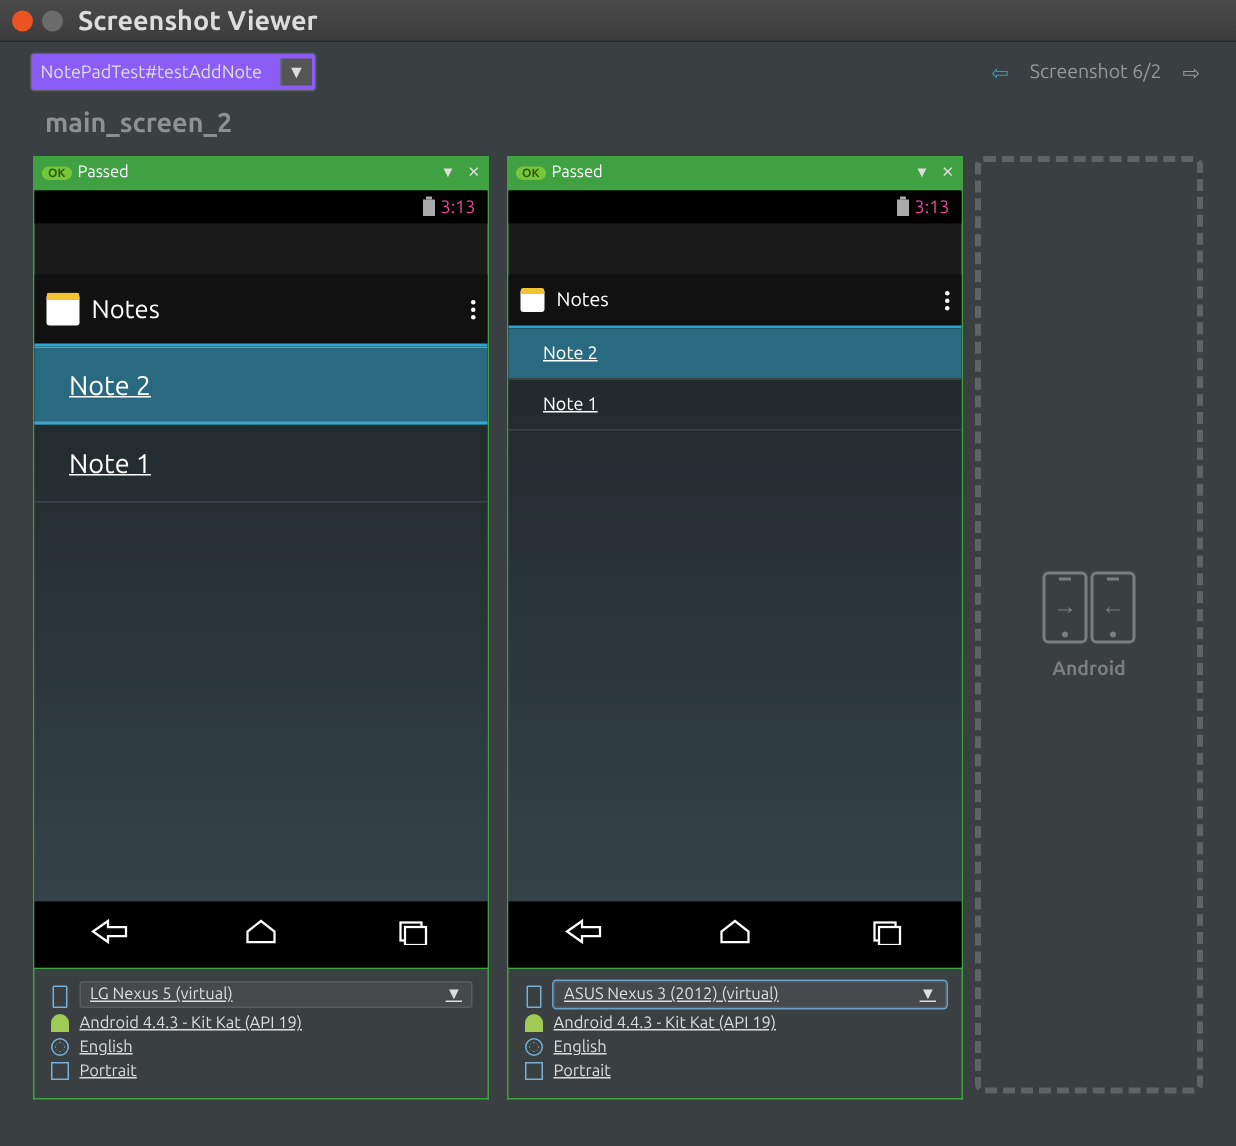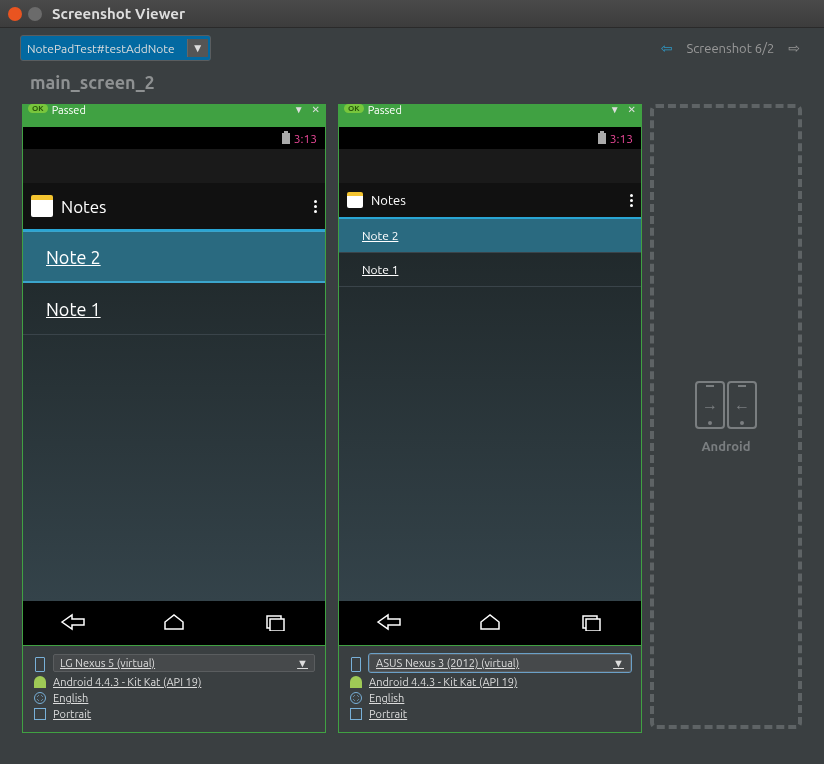--- a/index.html
+++ b/index.html
@@ -37,7 +37,7 @@
     .window-btn.min { background: #6b6b6b; }
     .window-title {
       color: #ddd;
-      font-size: 15px;
+      font-size: 18px;
       font-weight: 600;
     }
     .toolbar {

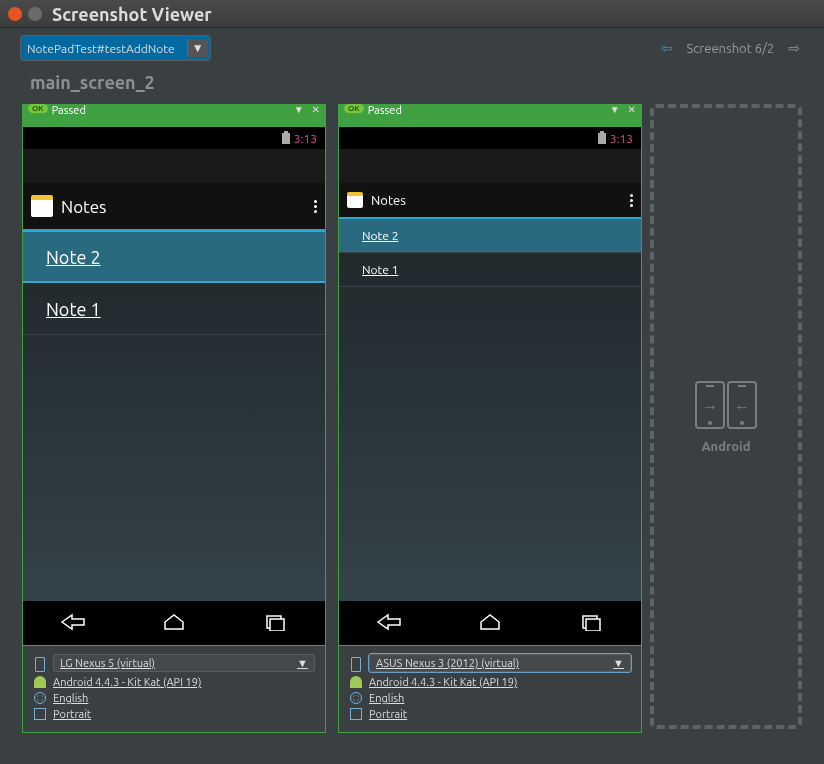--- a/index.html
+++ b/index.html
@@ -48,7 +48,7 @@
       padding: 0 20px;
     }
     .dropdown {
-      background: #0369a1;
+      background: #8b5cf6;
       border: 1px solid #5a5d5f;
       border-radius: 3px;
       padding: 3px 6px;

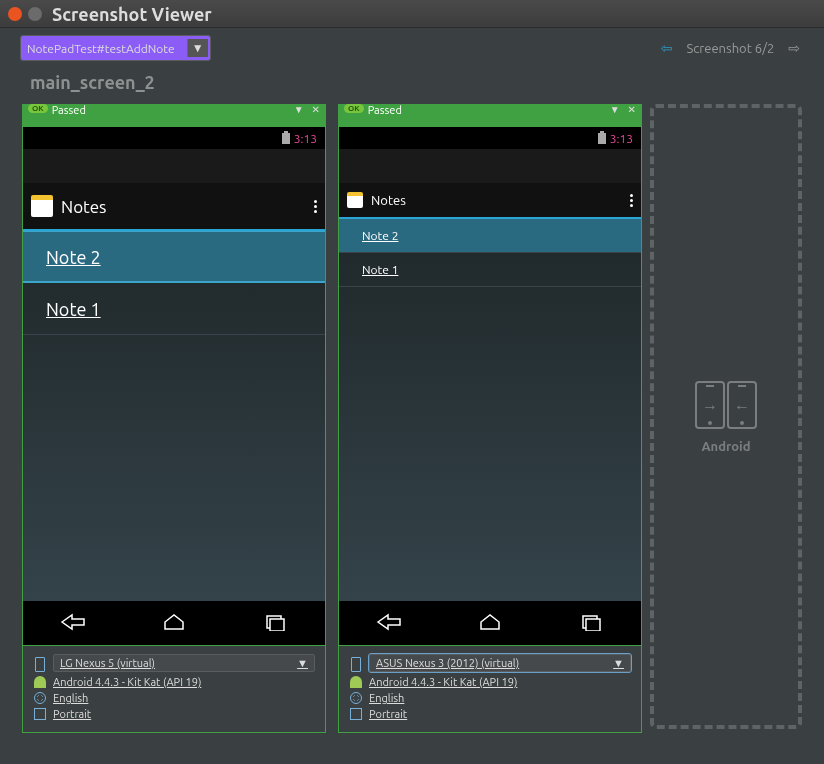--- a/index.html
+++ b/index.html
@@ -94,7 +94,7 @@
       height: 22px;
       background: #40a142;
       display: flex;
-      align-items: flex-start;
+      align-items: center;
       padding: 0 6px;
       font-size: 11px;
       color: #fff;

